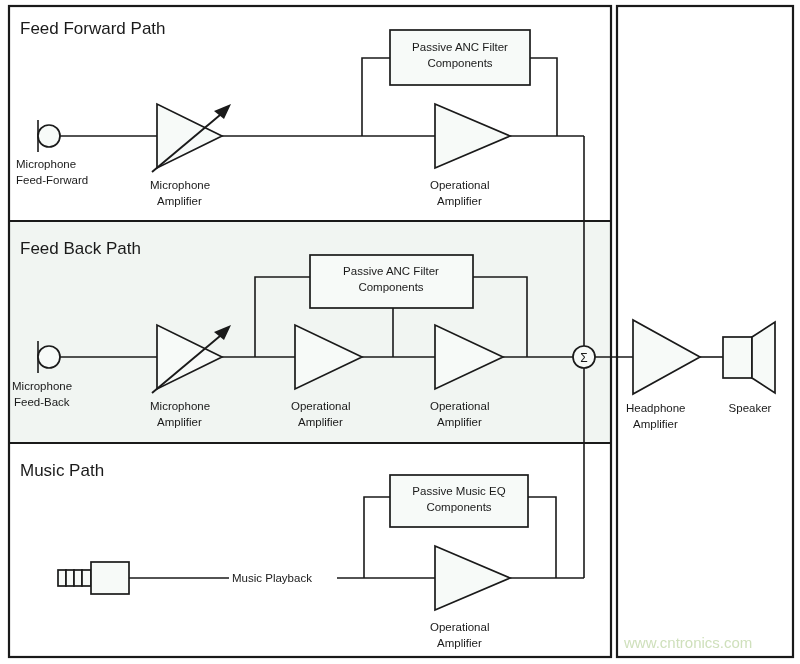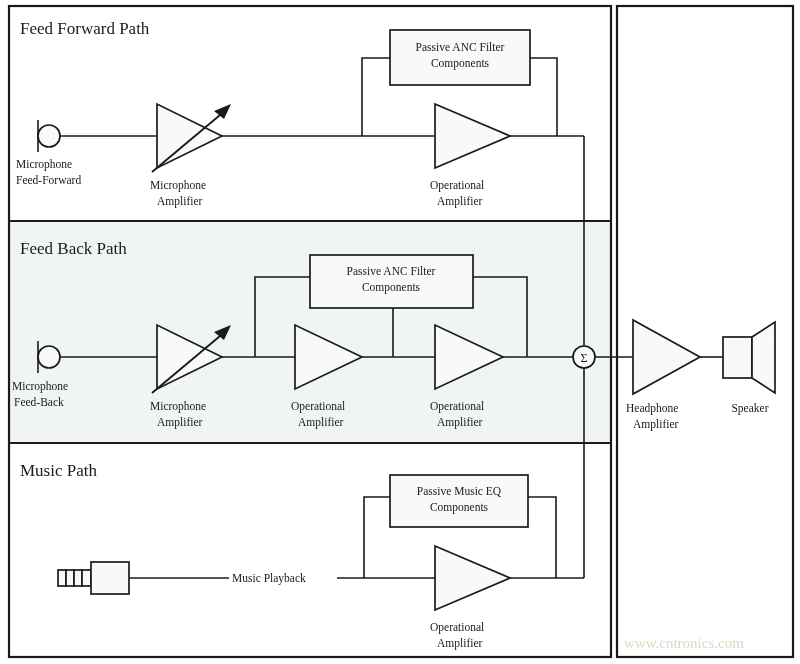--- a/index.html
+++ b/index.html
@@ -5,7 +5,7 @@
   html,body{margin:0;padding:0;background:#ffffff;}
   body{width:800px;height:664px;overflow:hidden;
        font-family:"Liberation Sans","DejaVu Sans",sans-serif;color:#111;}
-  #root{position:relative;width:800px;height:664px;font-family:Liberation Serif, serif;}
+  #root{position:relative;width:800px;height:664px;}
   svg#diagram{position:absolute;left:0;top:0;width:800px;height:664px;}
   .sect-title{font-size:17px;fill:#1a1a1a;}
   .lbl{font-size:11.5px;fill:#1a1a1a;}

